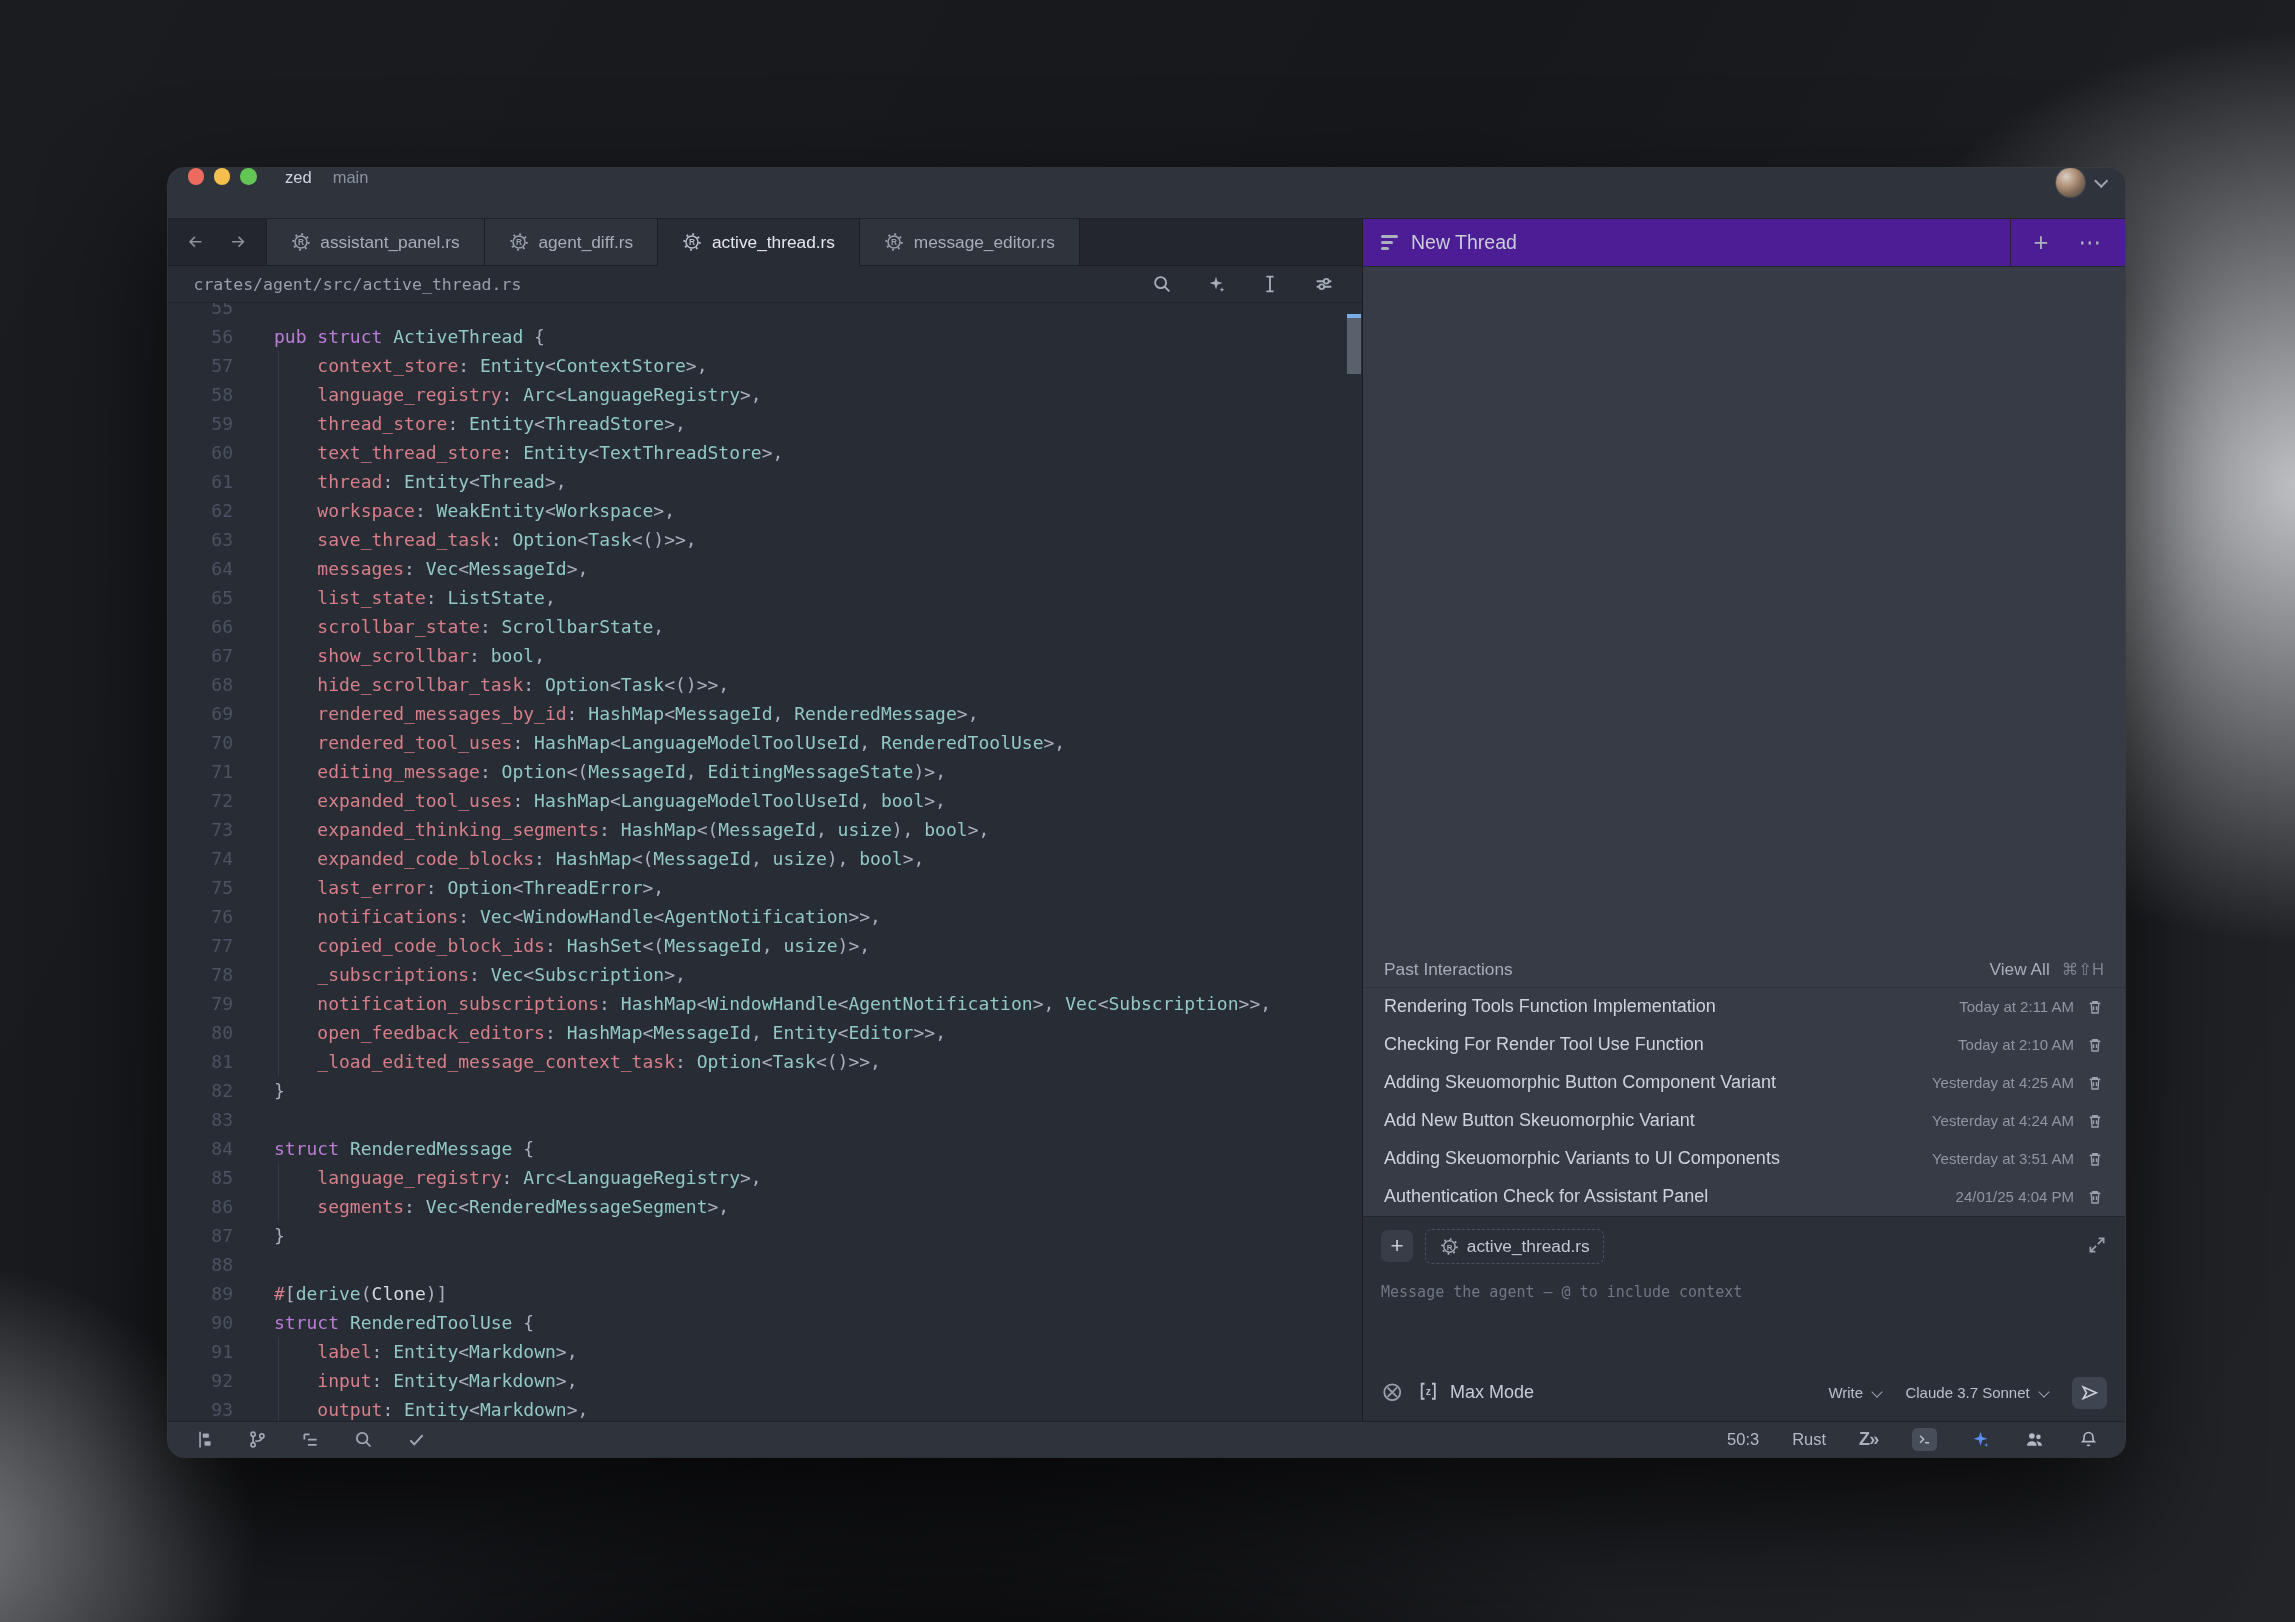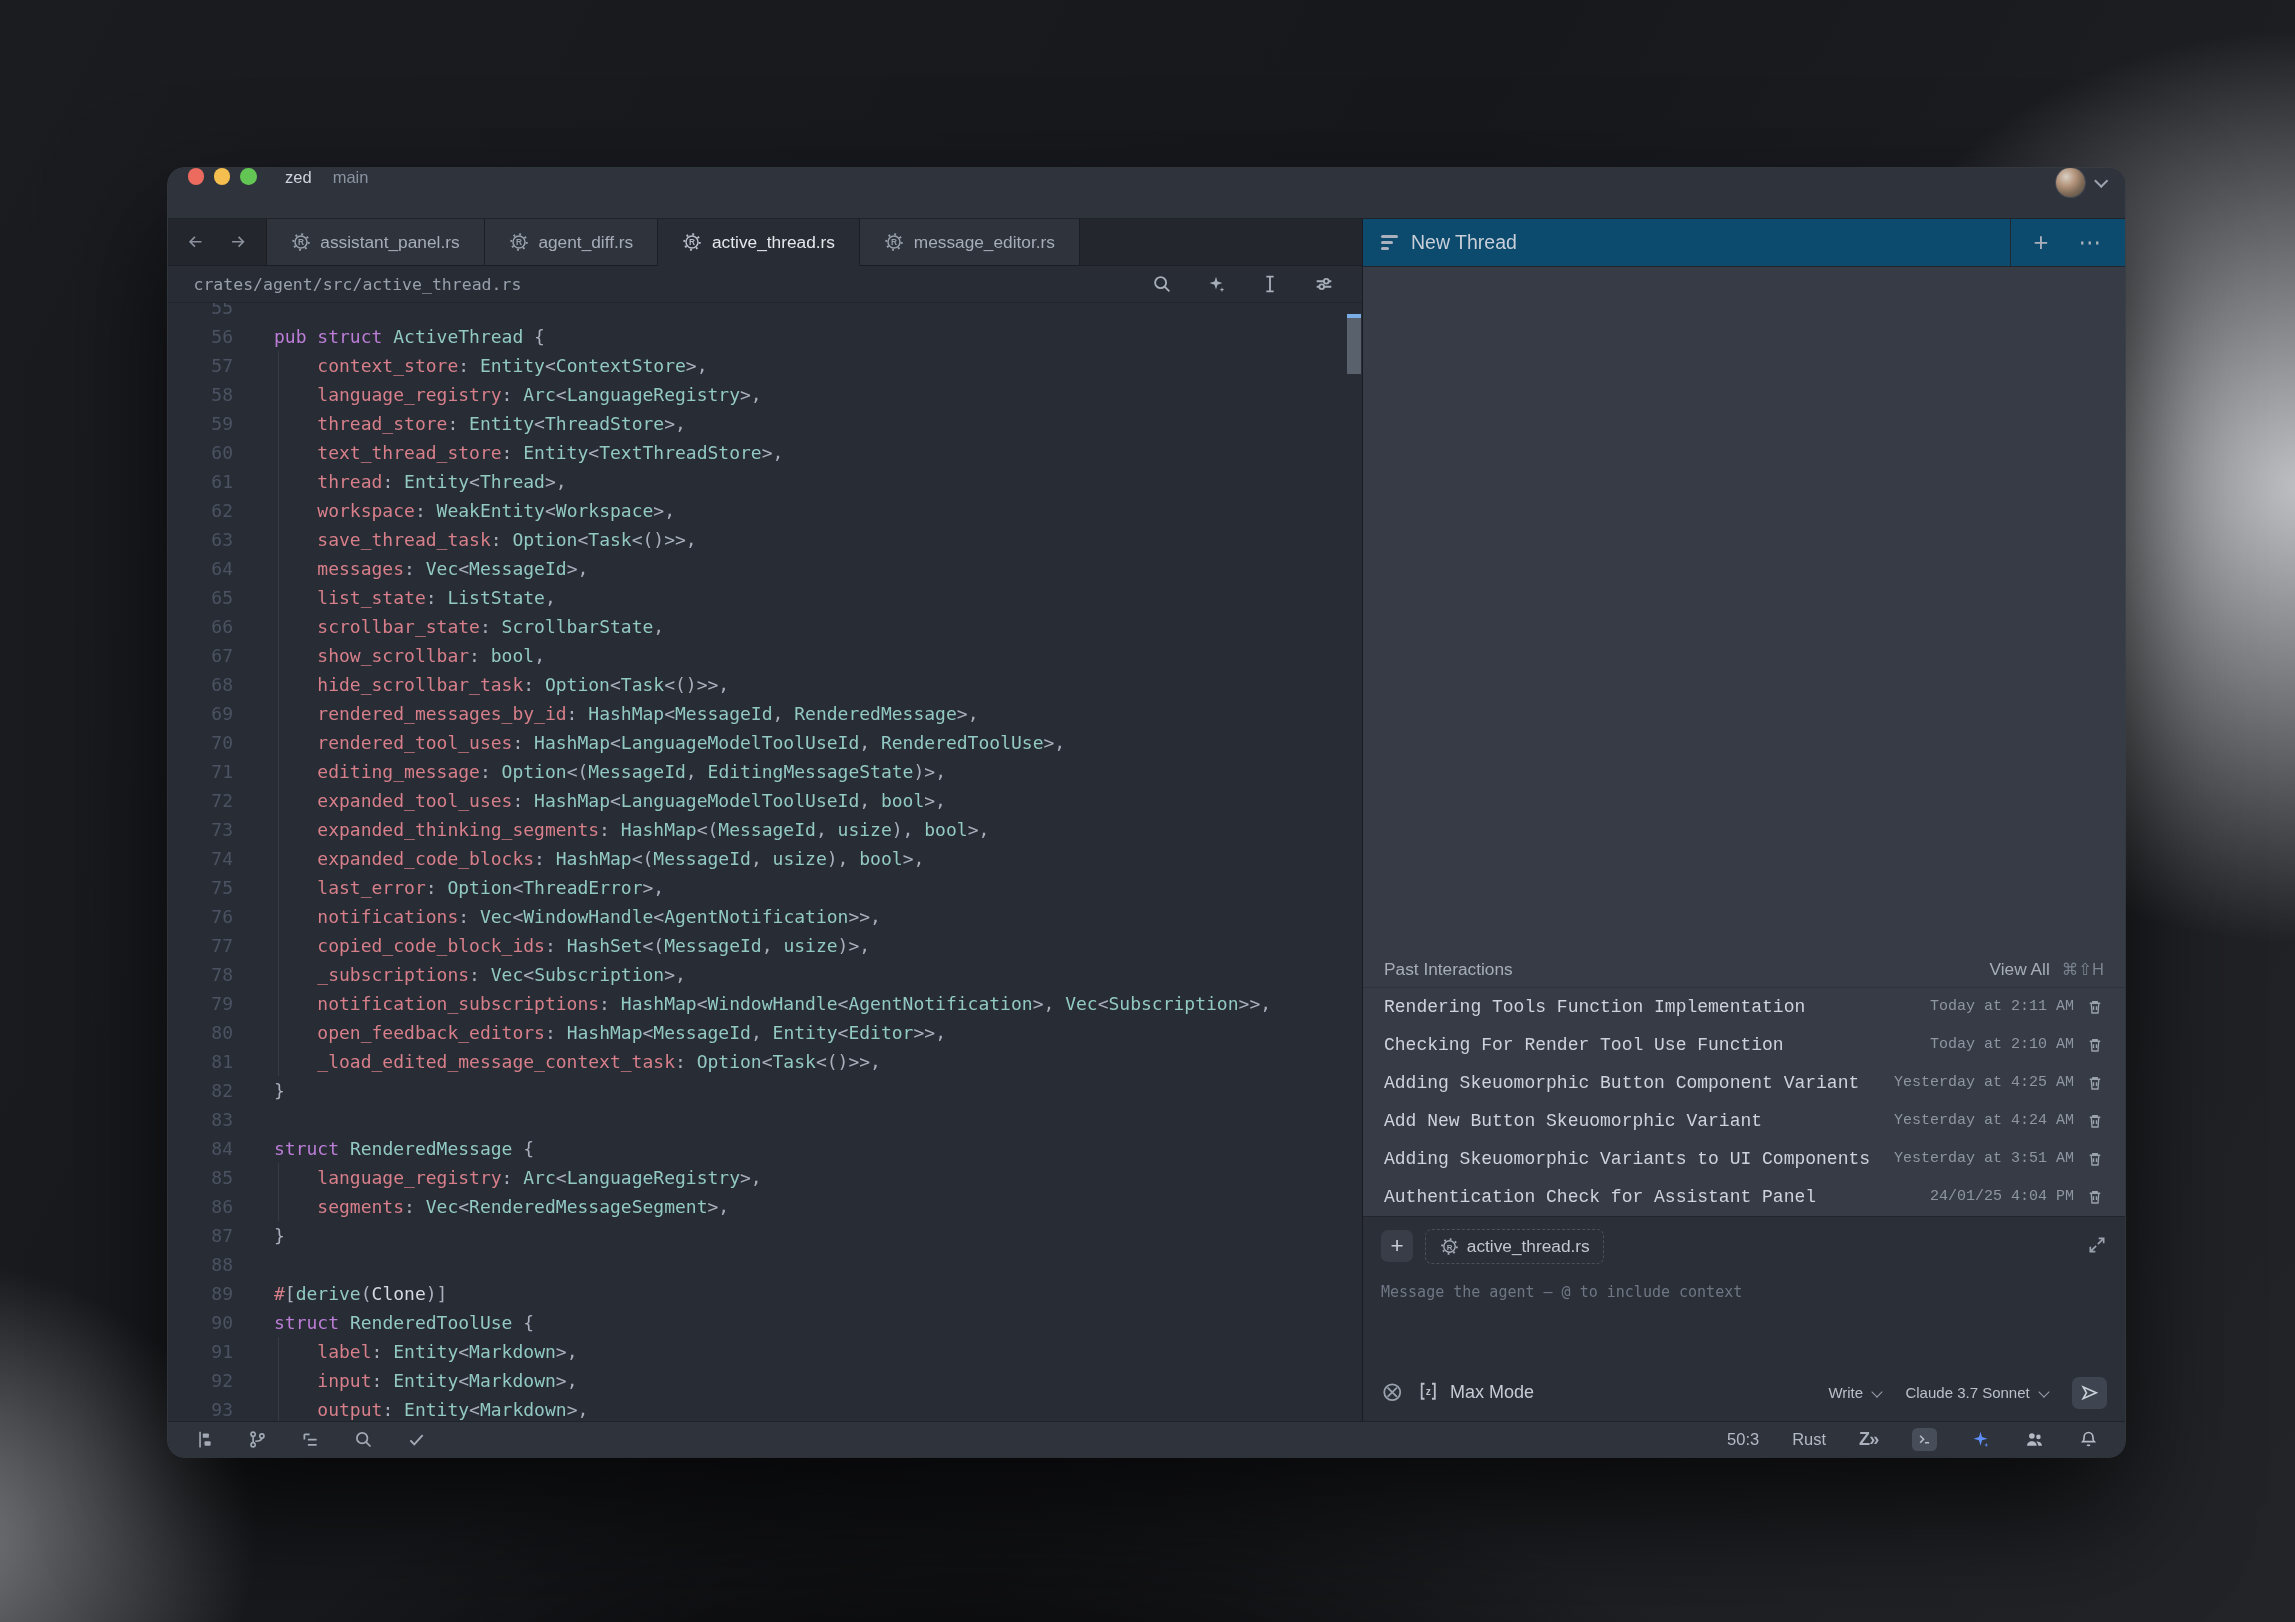--- a/index.html
+++ b/index.html
@@ -56,7 +56,7 @@
   .vthumb::before{content:"";position:absolute;left:0;right:0;top:0;height:4.5px;background:#79aee6;}
   
   .agent-panel{flex:1;display:flex;flex-direction:column;background:#363b46;min-width:0;}
-  .ap-header{height:47px;flex:0 0 47px;background:#0c4a6e;border-bottom:0.8px solid #22262d;display:flex;align-items:center;padding:0 0 0 18px;}
+  .ap-header{height:47px;flex:0 0 47px;background:#4c1d95;border-bottom:0.8px solid #22262d;display:flex;align-items:center;padding:0 0 0 18px;}
   .menu-icon{display:inline-flex;flex-direction:column;gap:3.8px;margin-right:13.5px;}
   .menu-icon i{display:block;height:2.3px;background:#aab1bc;border-radius:1.5px;}
   .menu-icon i:nth-child(1){width:16.5px;} .menu-icon i:nth-child(2){width:12px;} .menu-icon i:nth-child(3){width:8.3px;}

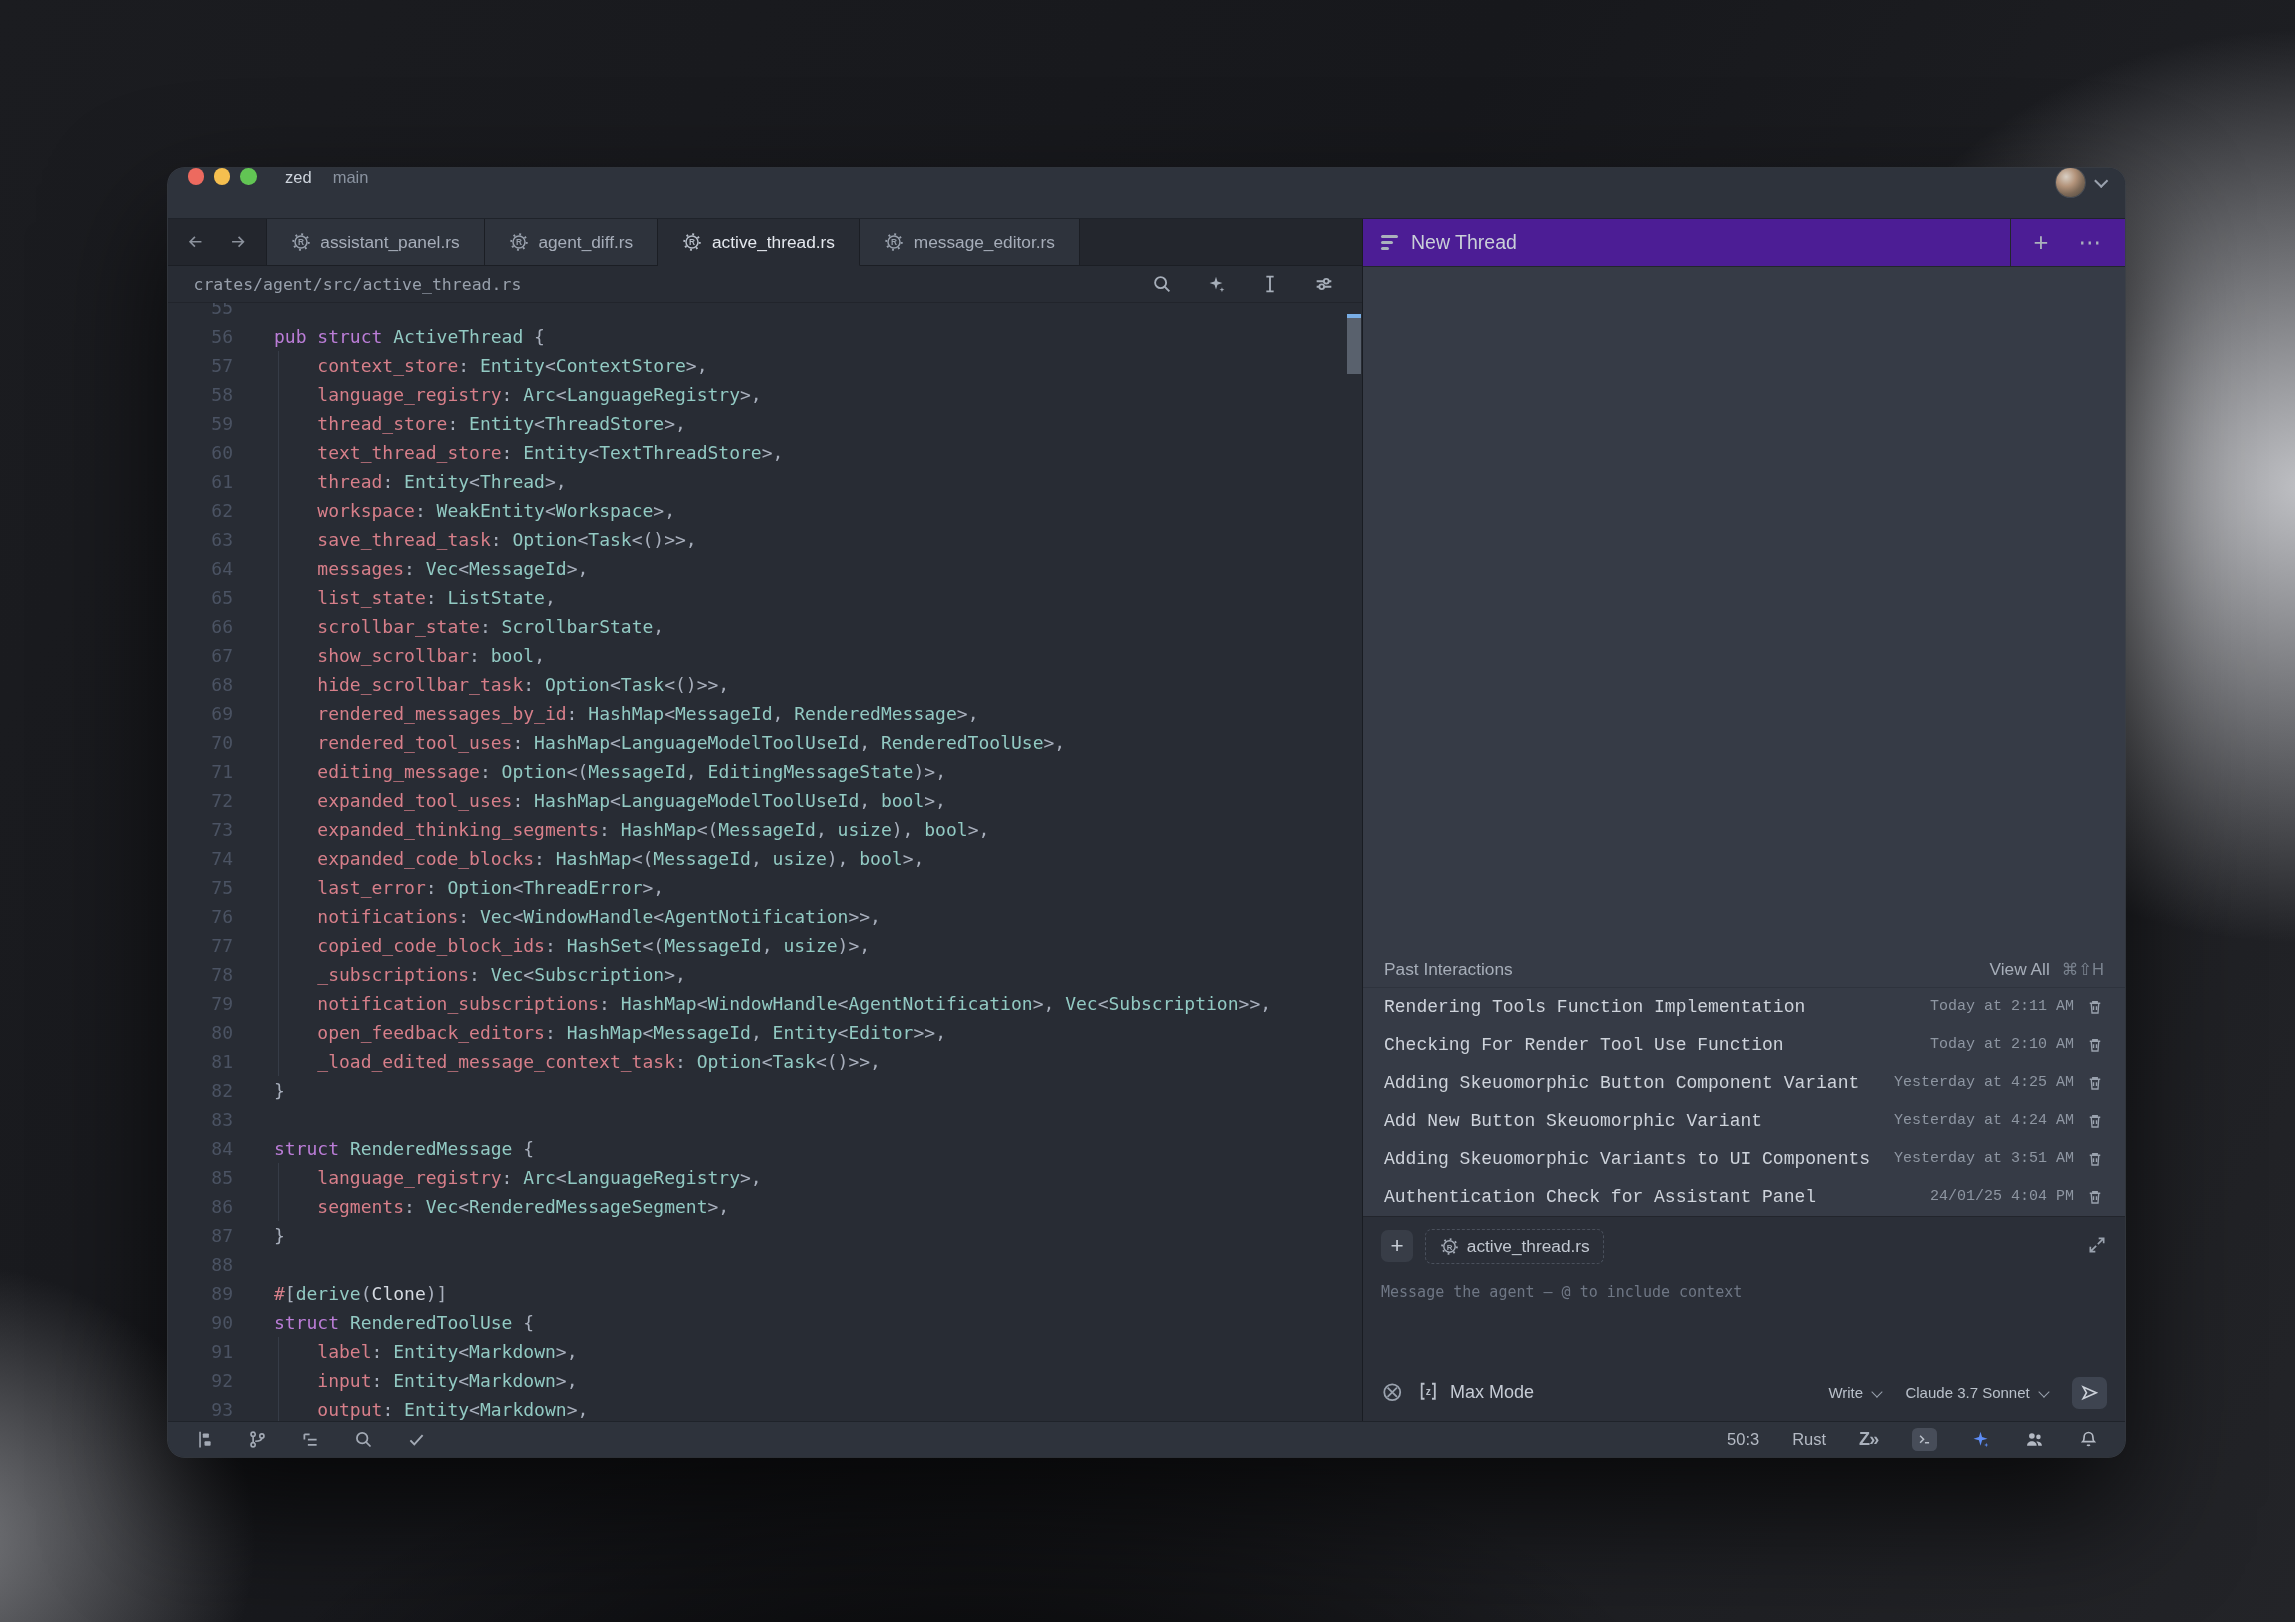--- a/index.html
+++ b/index.html
@@ -71,7 +71,7 @@
   .hist-right{margin-left:auto;display:flex;align-items:center;gap:12px;}
   .view-all{color:#a7aeb9;font-size:17.3px;}
   .shortcut{color:#7b8490;font-size:16.5px;}
-  .hist-item{height:38px;display:flex;align-items:center;padding:0 21px;font-family:Liberation Mono, monospace;}
+  .hist-item{height:38px;display:flex;align-items:center;padding:0 21px;}
   .hist-item .ht{color:#ced3db;font-size:18px;white-space:nowrap;overflow:hidden;text-overflow:ellipsis;}
   .hist-item .hr{margin-left:auto;display:flex;align-items:center;gap:12px;flex:0 0 auto;}
   .hist-item .time{color:#8e96a2;font-size:15px;}

